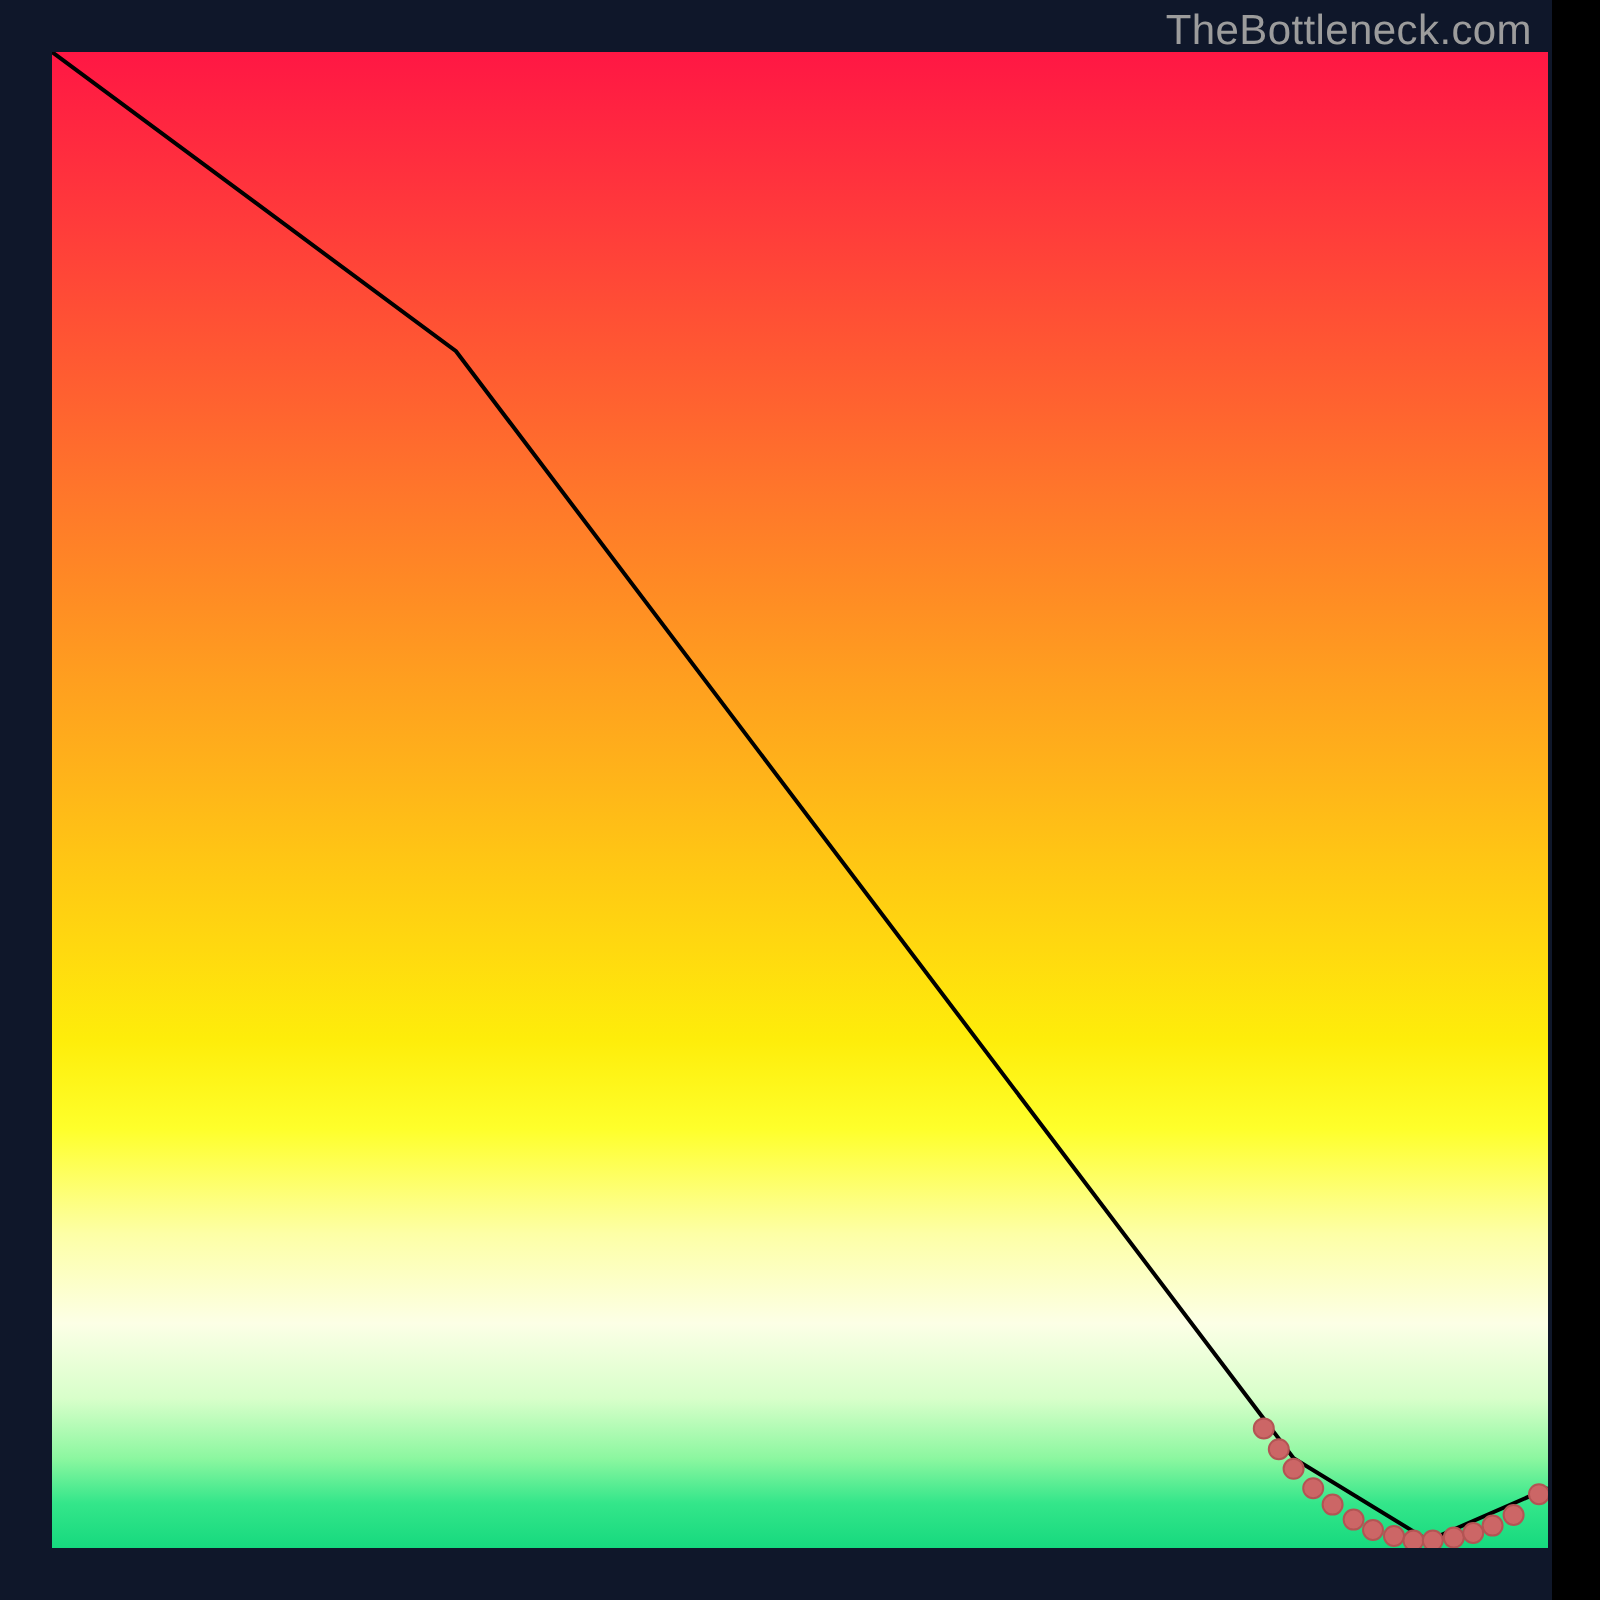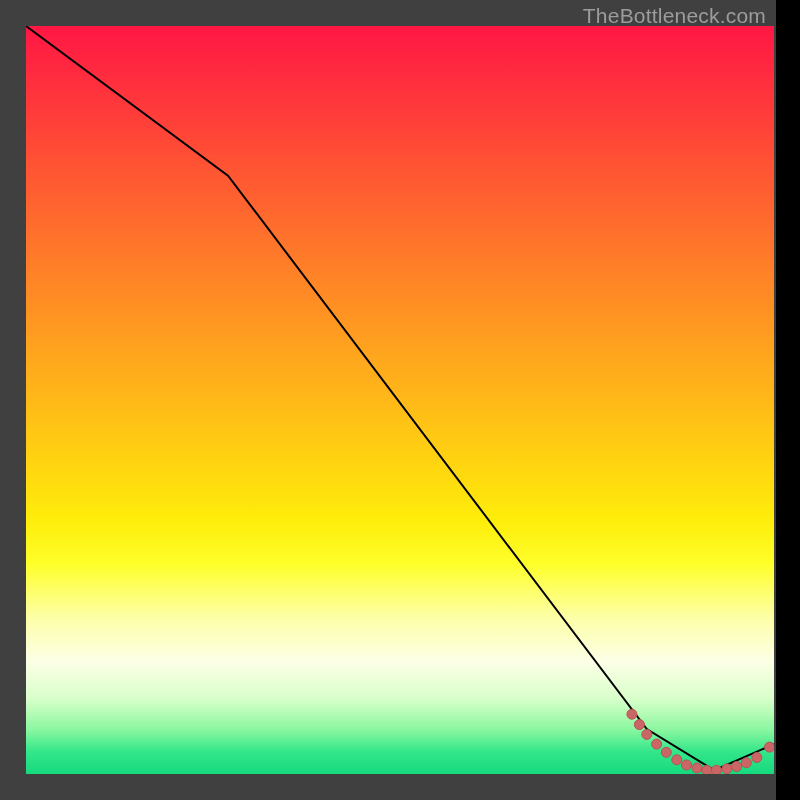--- a/index.html
+++ b/index.html
@@ -15,7 +15,7 @@
     position: relative;
     width: 776px;
     height: 800px;
-    background: #404040;
+    background: #0f172a;
   }
   .plot {
     position: absolute;

